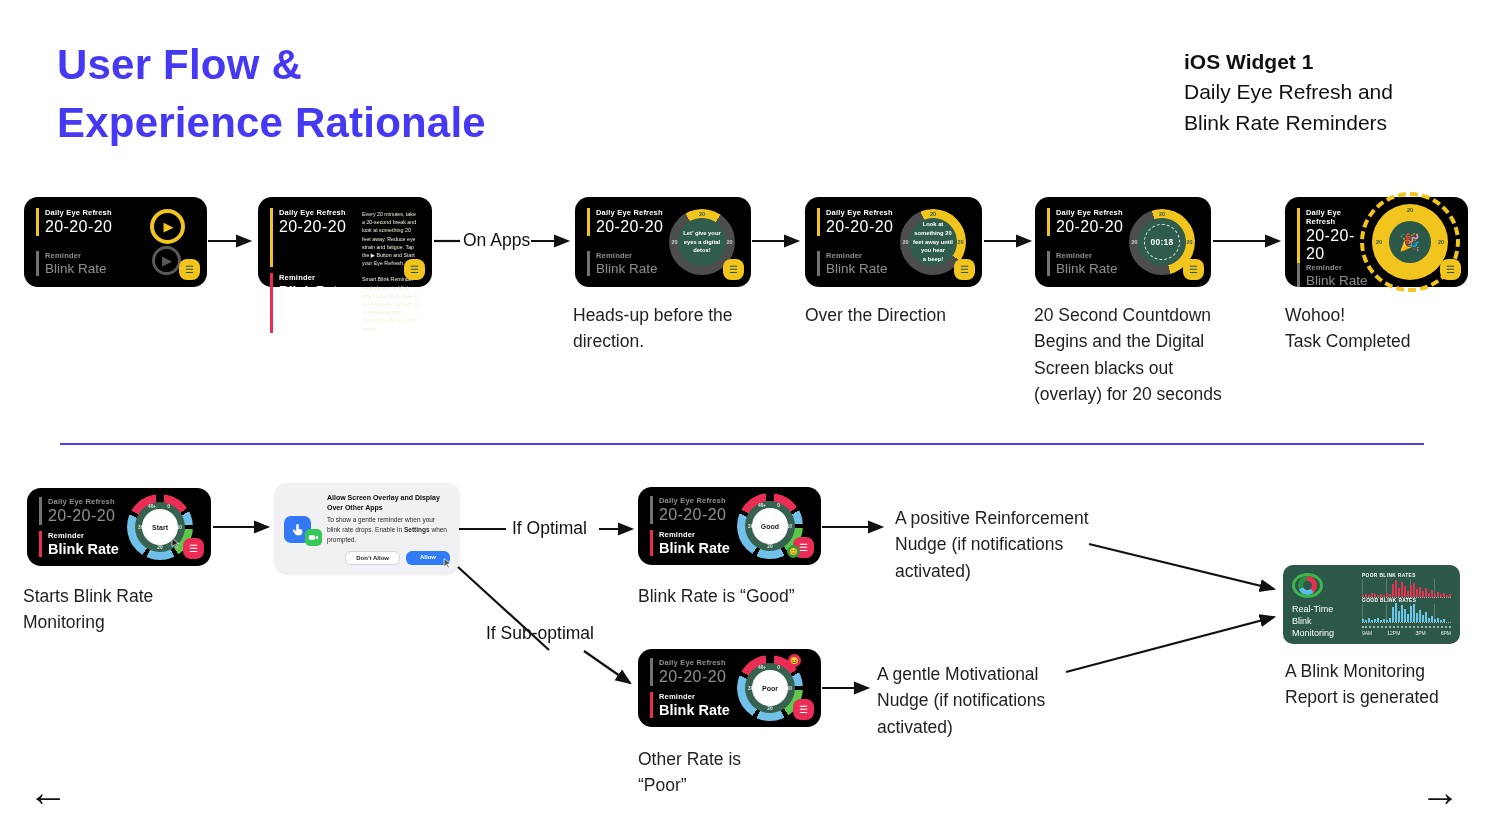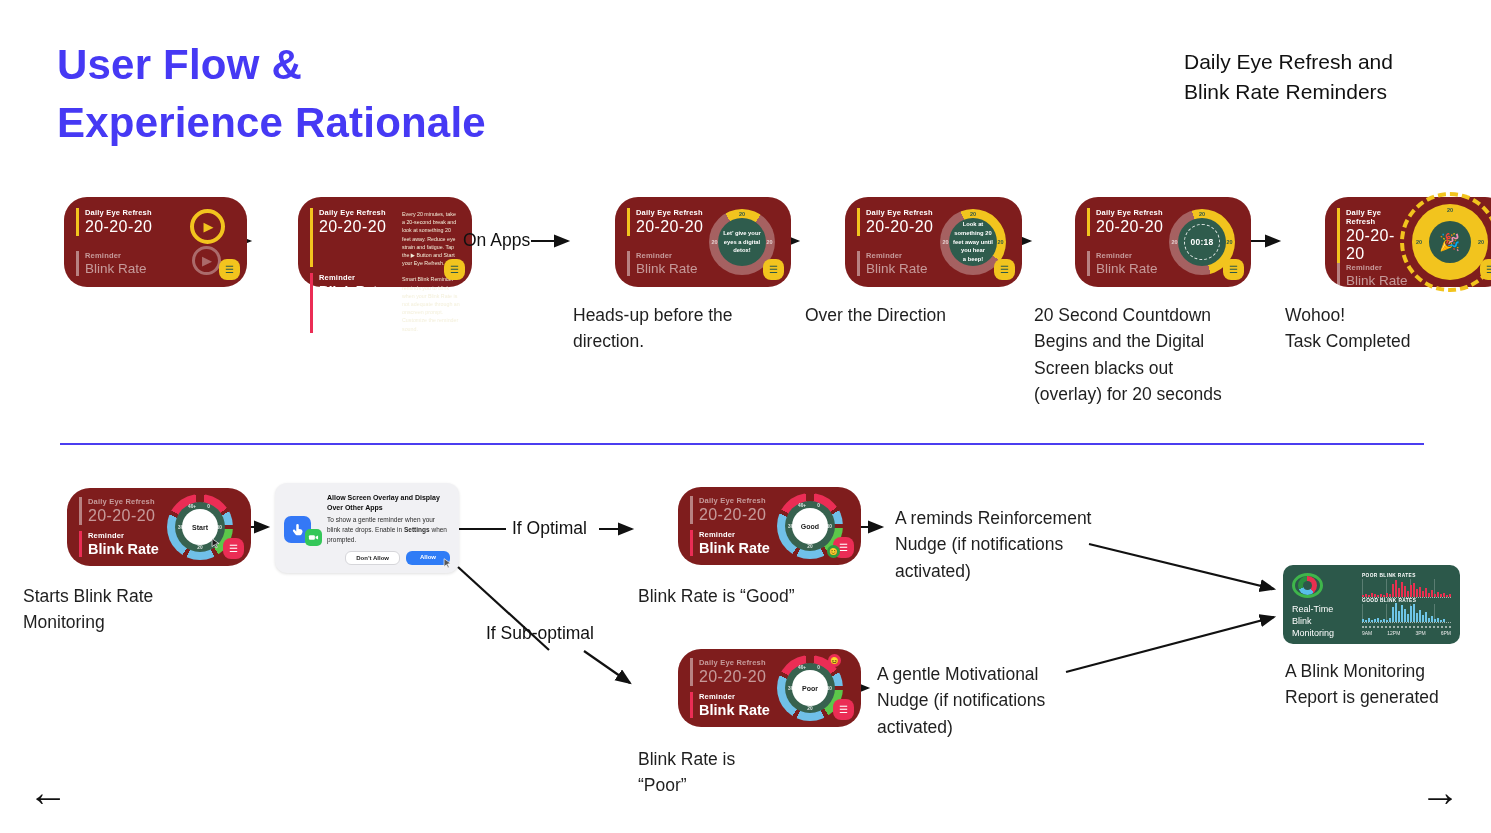--- a/index.html
+++ b/index.html
@@ -151,6 +151,7 @@
   <div class="page-title pre">User Flow &amp;
 Experience Rationale</div>
   <div class="hdr-right">
+    <div class="bold">iOS Widget 1</div>
     <div class="pre">Daily Eye Refresh and
 Blink Rate Reminders</div>
   </div>

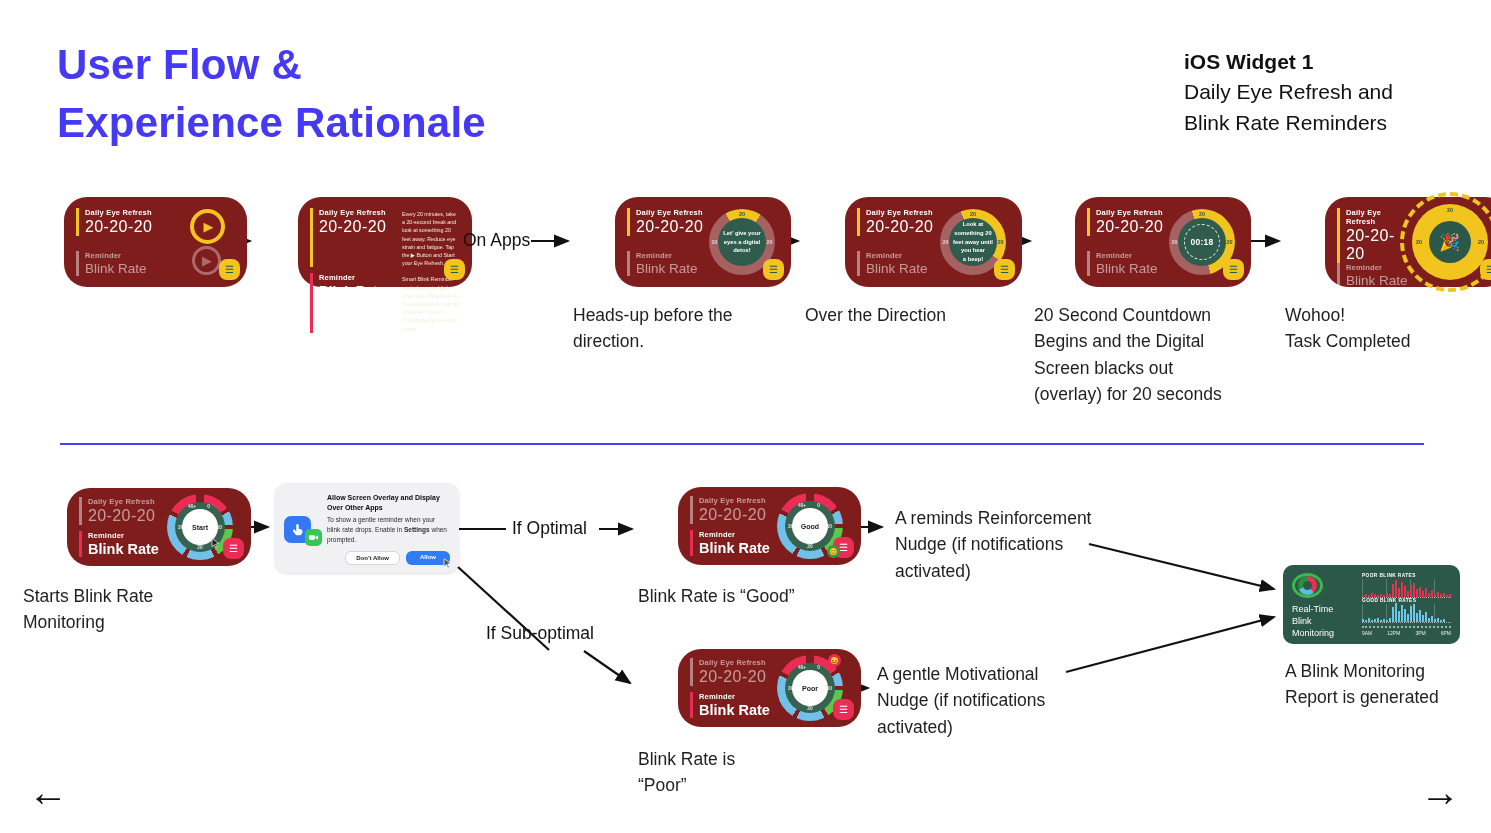--- a/index.html
+++ b/index.html
@@ -13,7 +13,7 @@
   .hdr-right .bold { font-weight:bold; }
 
   
-  .widget { position:absolute; background:#7f1d1d; border-radius:23px; color:#fff; display:flex; padding:11px 12px;margin-left:40px; }
+  .widget { position:absolute; background:#000000; border-radius:14px; color:#fff; display:flex; padding:11px 12px; }
   .wcol { display:flex; flex-direction:column; justify-content:space-between; flex:1; min-width:0; }
   .wsec { padding-left:6px; border-left:3px solid transparent; }
   .bar-yellow { border-left-color:#f2c41e; }

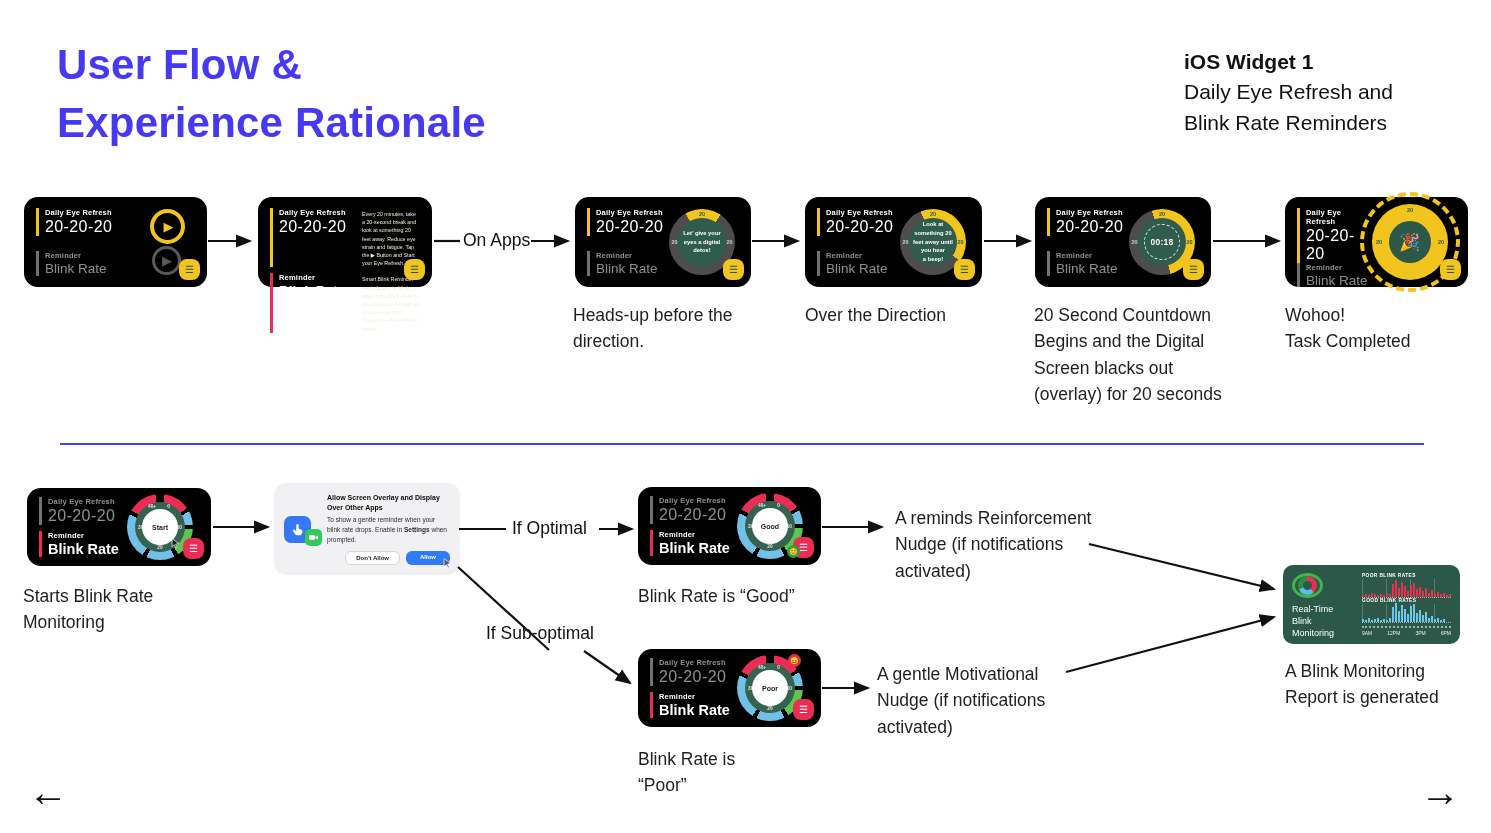--- a/index.html
+++ b/index.html
@@ -433,7 +433,7 @@
       </div>
   </div>
 
-  <div class="caption pre" style="left:895px;top:505px;width:260px">A reminds Reinforcement
+  <div class="caption pre" style="left:895px;top:505px;width:260px">A positive Reinforcement
 Nudge (if notifications
 activated)</div>
   <div class="caption pre" style="left:877px;top:661px;width:260px">A gentle Motivational

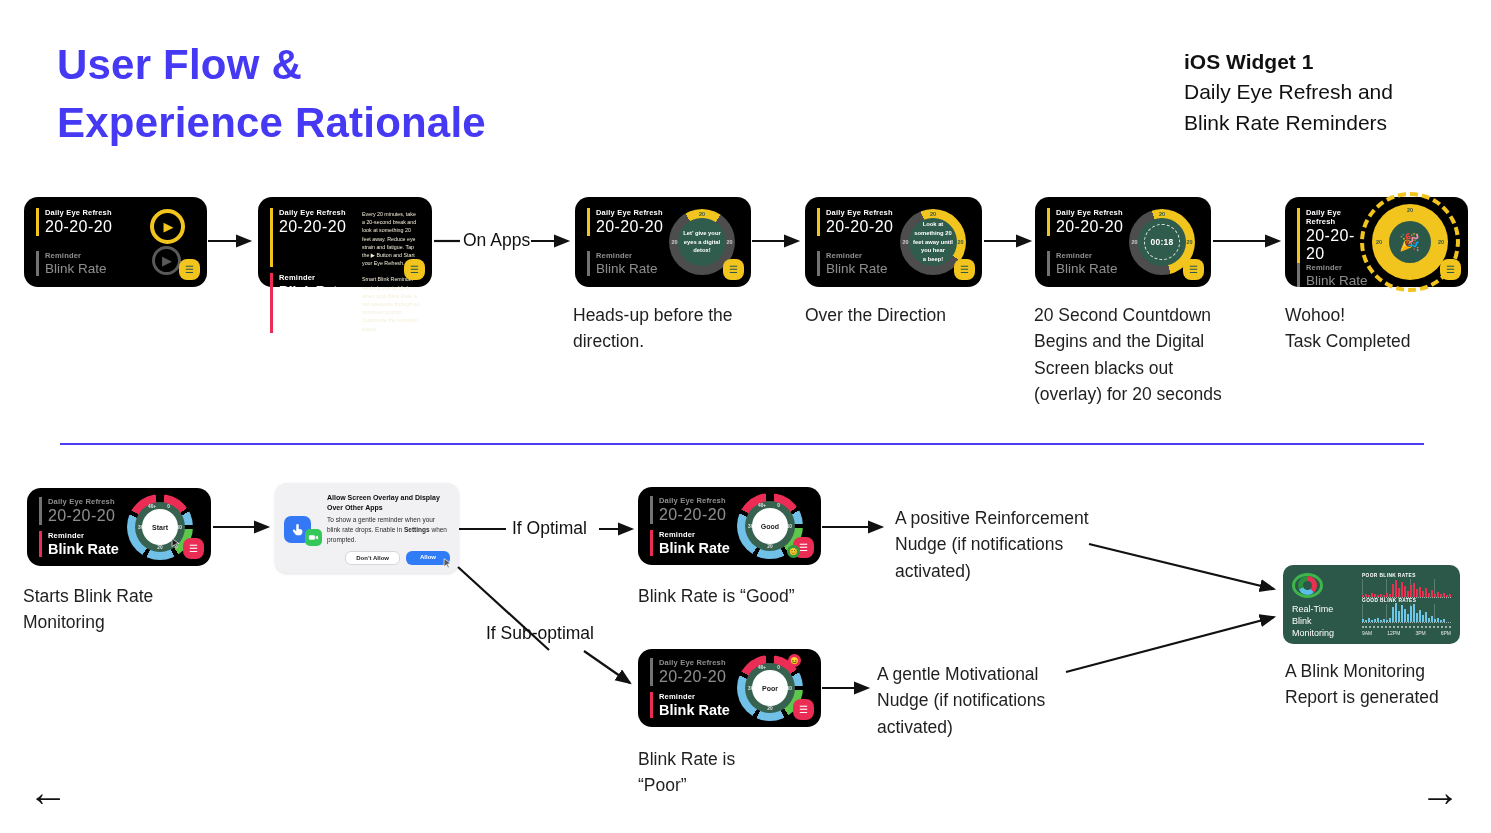--- a/index.html
+++ b/index.html
@@ -533,7 +533,7 @@
   <div class="caption pre" style="left:23px;top:583px;width:220px">Starts Blink Rate
 Monitoring</div>
   <div class="caption" style="left:638px;top:583px;width:230px">Blink Rate is “Good”</div>
-  <div class="caption pre" style="left:638px;top:746px;width:220px">Blink Rate is
+  <div class="caption pre" style="left:638px;top:746px;width:220px">Other Rate is
 “Poor”</div>
   <div class="caption pre" style="left:1285px;top:658px;width:240px">A Blink Monitoring
 Report is generated</div>

